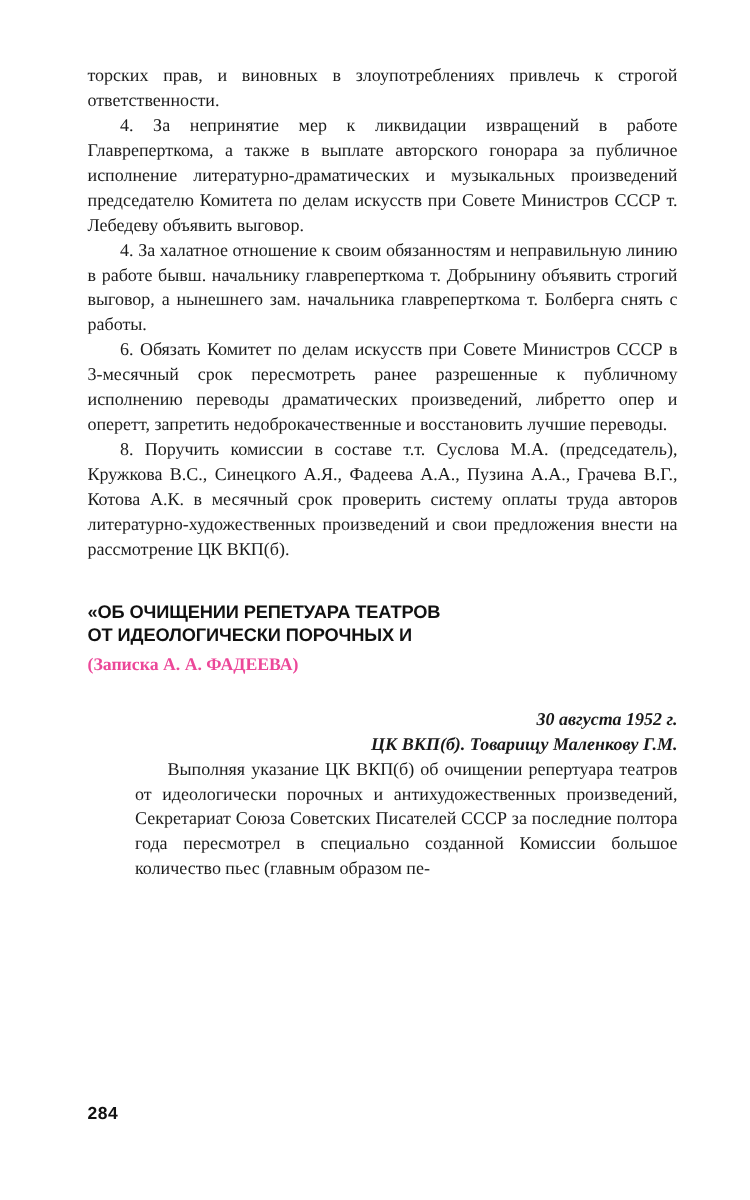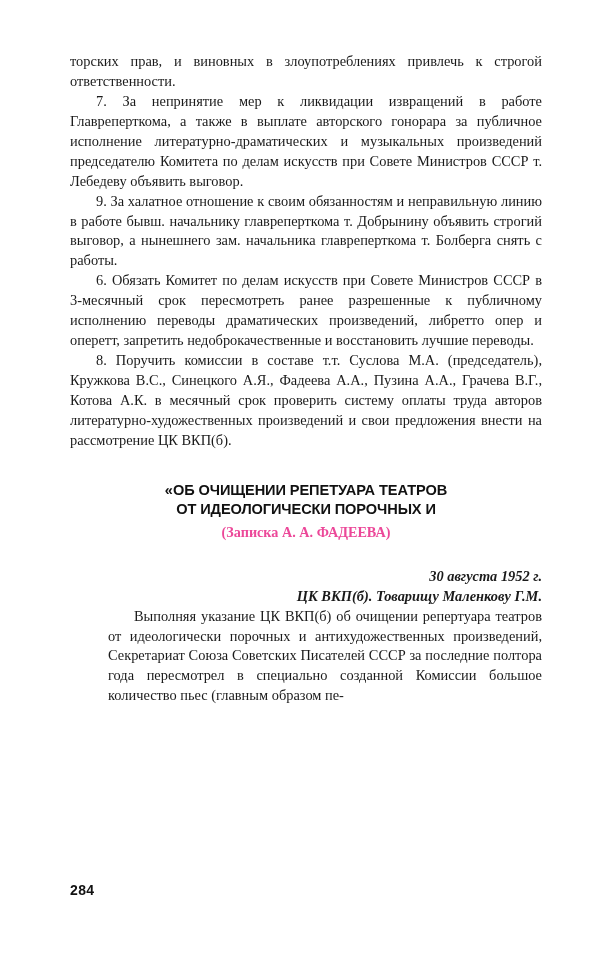--- a/index.html
+++ b/index.html
@@ -90,7 +90,7 @@
 
   <div class="body-text">
     <p>торских прав, и виновных в злоупотреблениях привлечь к строгой ответственности.</p>
-    <p class="indent">7. За непринятие мер к ликвидации извращений в работе Главреперткома, а также в выплате авторского гонорара за публичное исполнение литературно-драматических и музыкальных произведений председателю Комитета по делам искусств при Совете Министров СССР т. Лебедеву объявить выговор.</p>
+    <p class="indent">4. За непринятие мер к ликвидации извращений в работе Главреперткома, а также в выплате авторского гонорара за публичное исполнение литературно-драматических и музыкальных произведений председателю Комитета по делам искусств при Совете Министров СССР т. Лебедеву объявить выговор.</p>
     <p class="indent">9. За халатное отношение к своим обязанностям и неправильную линию в работе бывш. начальнику главреперткома т. Добрынину объявить строгий выговор, а нынешнего зам. начальника главреперткома т. Болберга снять с работы.</p>
     <p class="indent">6. Обязать Комитет по делам искусств при Совете Министров СССР в 3-месячный срок пересмотреть ранее разрешенные к публичному исполнению переводы драматических произведений, либретто опер и оперетт, запретить недоброкачественные и восстановить лучшие переводы.</p>
     <p class="indent">8. Поручить комиссии в составе т.т. Суслова М.А. (председатель), Кружкова В.С., Синецкого А.Я., Фадеева А.А., Пузина А.А., Грачева В.Г., Котова А.К. в месячный срок проверить систему оплаты труда авторов литературно-художественных произведений и свои предложения внести на рассмотрение ЦК ВКП(б).</p>

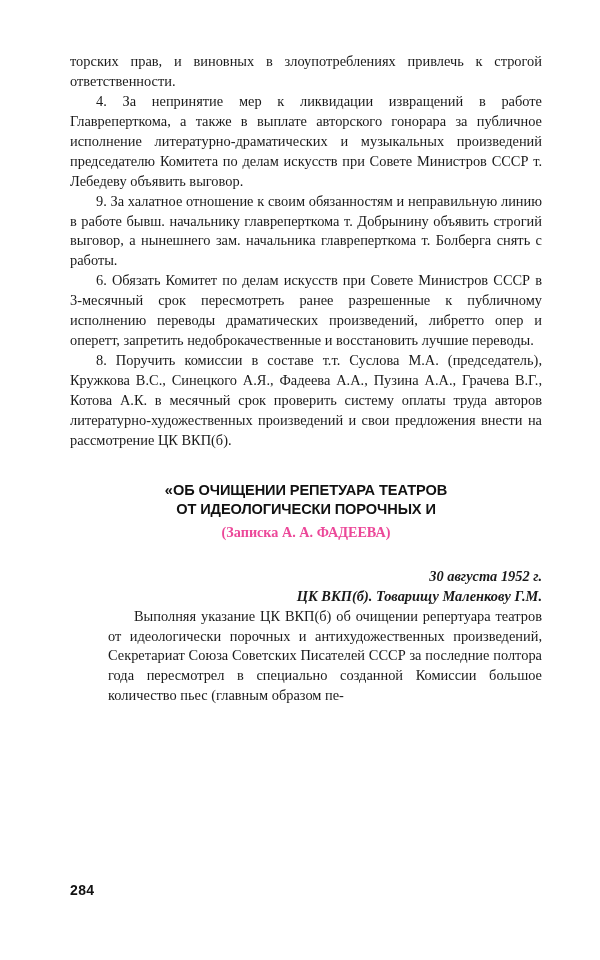--- a/index.html
+++ b/index.html
@@ -91,7 +91,7 @@
   <div class="body-text">
     <p>торских прав, и виновных в злоупотреблениях привлечь к строгой ответственности.</p>
     <p class="indent">4. За непринятие мер к ликвидации извращений в работе Главреперткома, а также в выплате авторского гонорара за публичное исполнение литературно-драматических и музыкальных произведений председателю Комитета по делам искусств при Совете Министров СССР т. Лебедеву объявить выговор.</p>
-    <p class="indent">9. За халатное отношение к своим обязанностям и неправильную линию в работе бывш. начальнику главреперткома т. Добрынину объявить строгий выговор, а нынешнего зам. начальника главреперткома т. Болберга снять с работы.</p>
+    <p class="indent">4. За халатное отношение к своим обязанностям и неправильную линию в работе бывш. начальнику главреперткома т. Добрынину объявить строгий выговор, а нынешнего зам. начальника главреперткома т. Болберга снять с работы.</p>
     <p class="indent">6. Обязать Комитет по делам искусств при Совете Министров СССР в 3-месячный срок пересмотреть ранее разрешенные к публичному исполнению переводы драматических произведений, либретто опер и оперетт, запретить недоброкачественные и восстановить лучшие переводы.</p>
     <p class="indent">8. Поручить комиссии в составе т.т. Суслова М.А. (председатель), Кружкова В.С., Синецкого А.Я., Фадеева А.А., Пузина А.А., Грачева В.Г., Котова А.К. в месячный срок проверить систему оплаты труда авторов литературно-художественных произведений и свои предложения внести на рассмотрение ЦК ВКП(б).</p>
   </div>

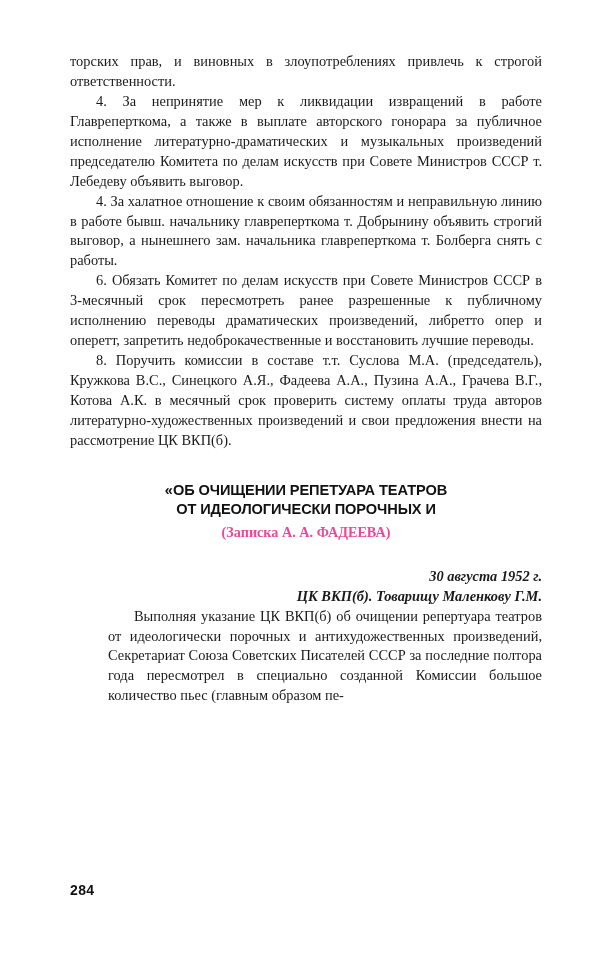--- a/index.html
+++ b/index.html
@@ -37,7 +37,6 @@
   }
   .heading-block {
     margin-top: 30px;
-    text-align: center;
   }
   .heading-title {
     font-family: "Liberation Sans", sans-serif;

